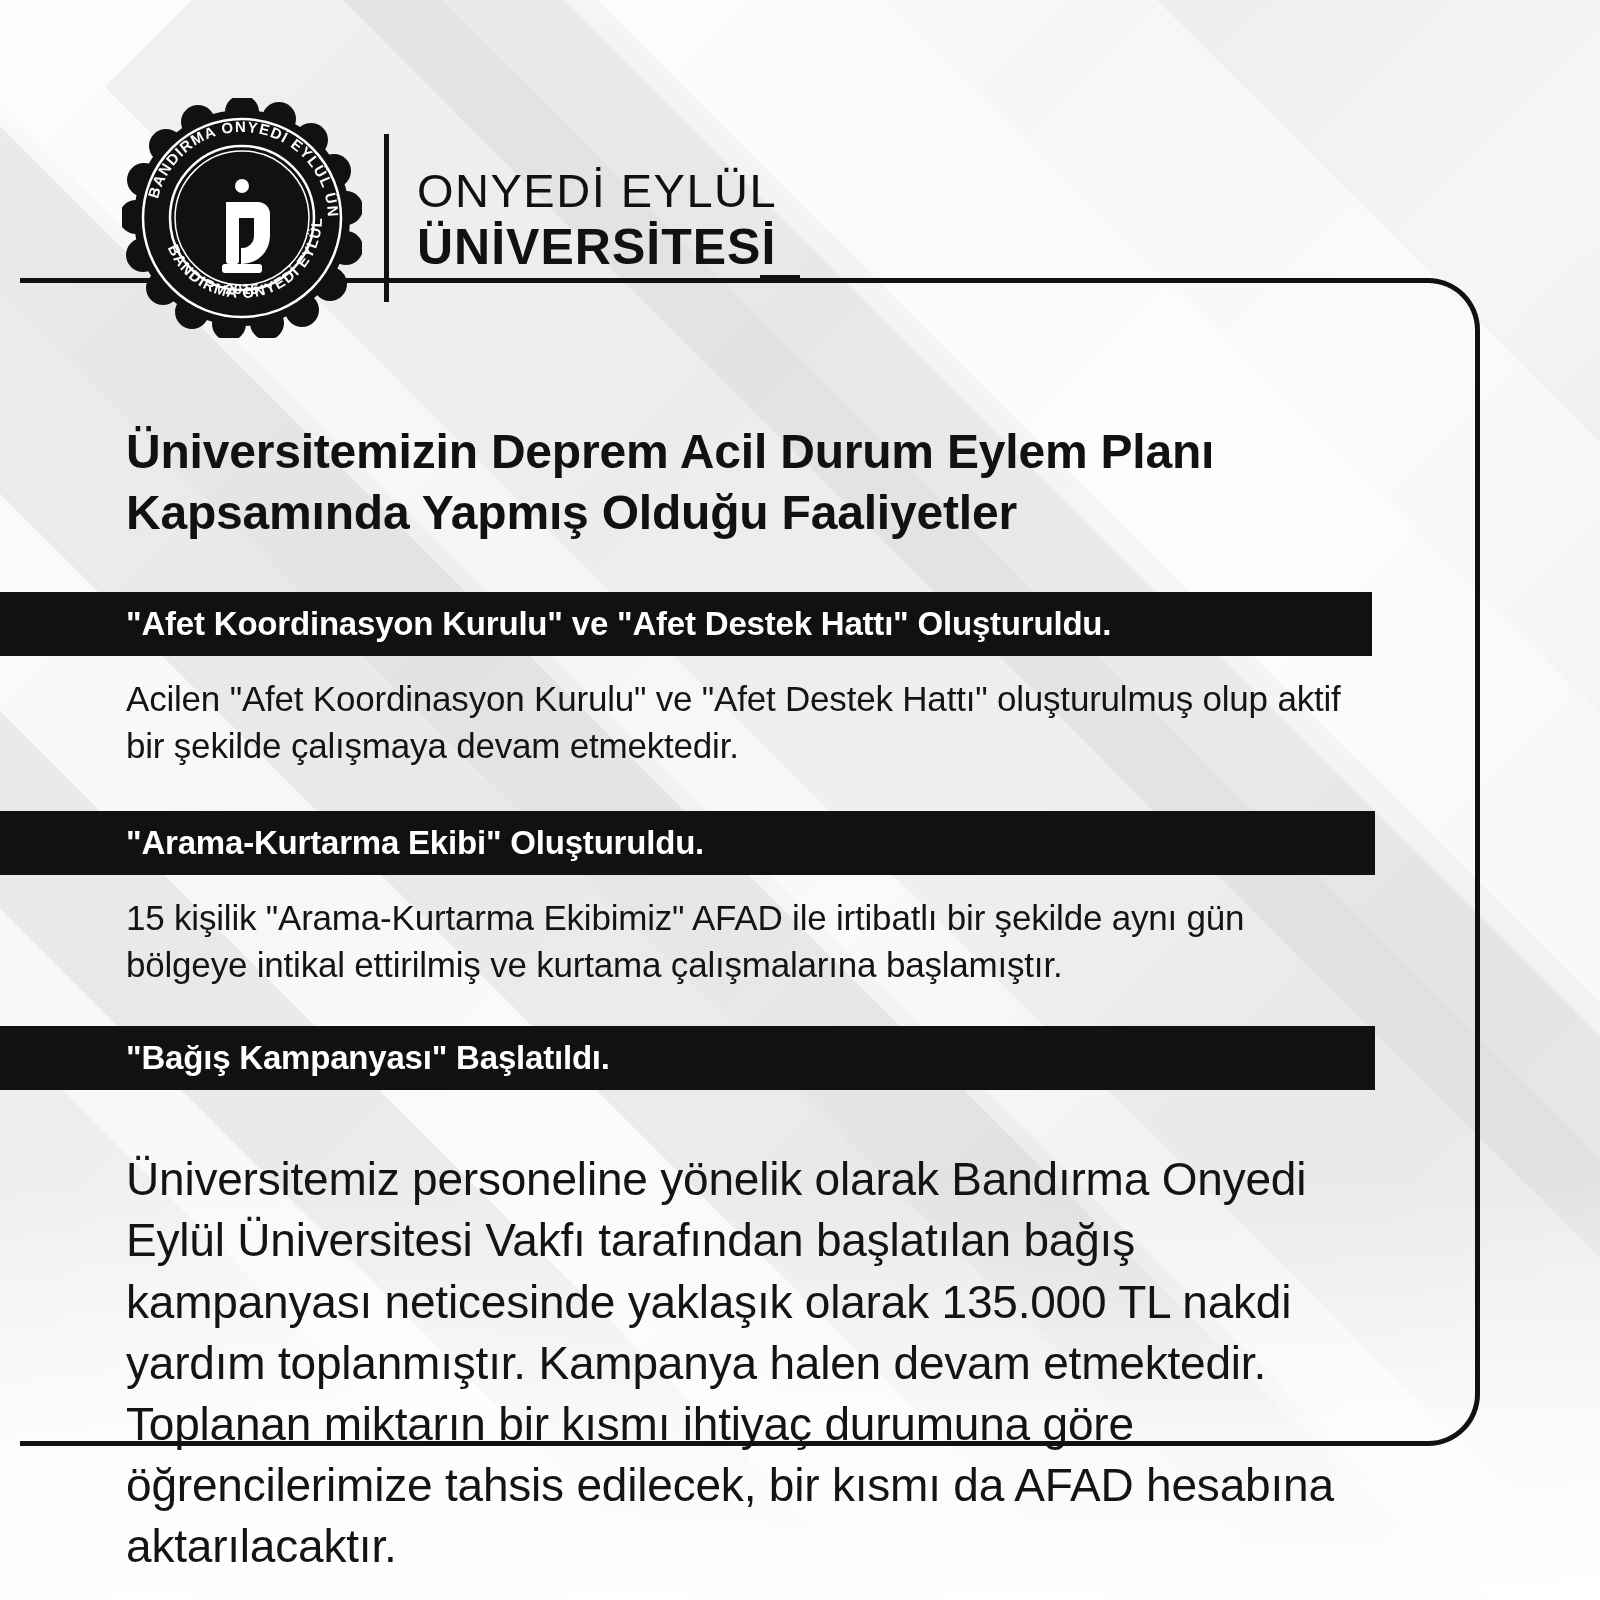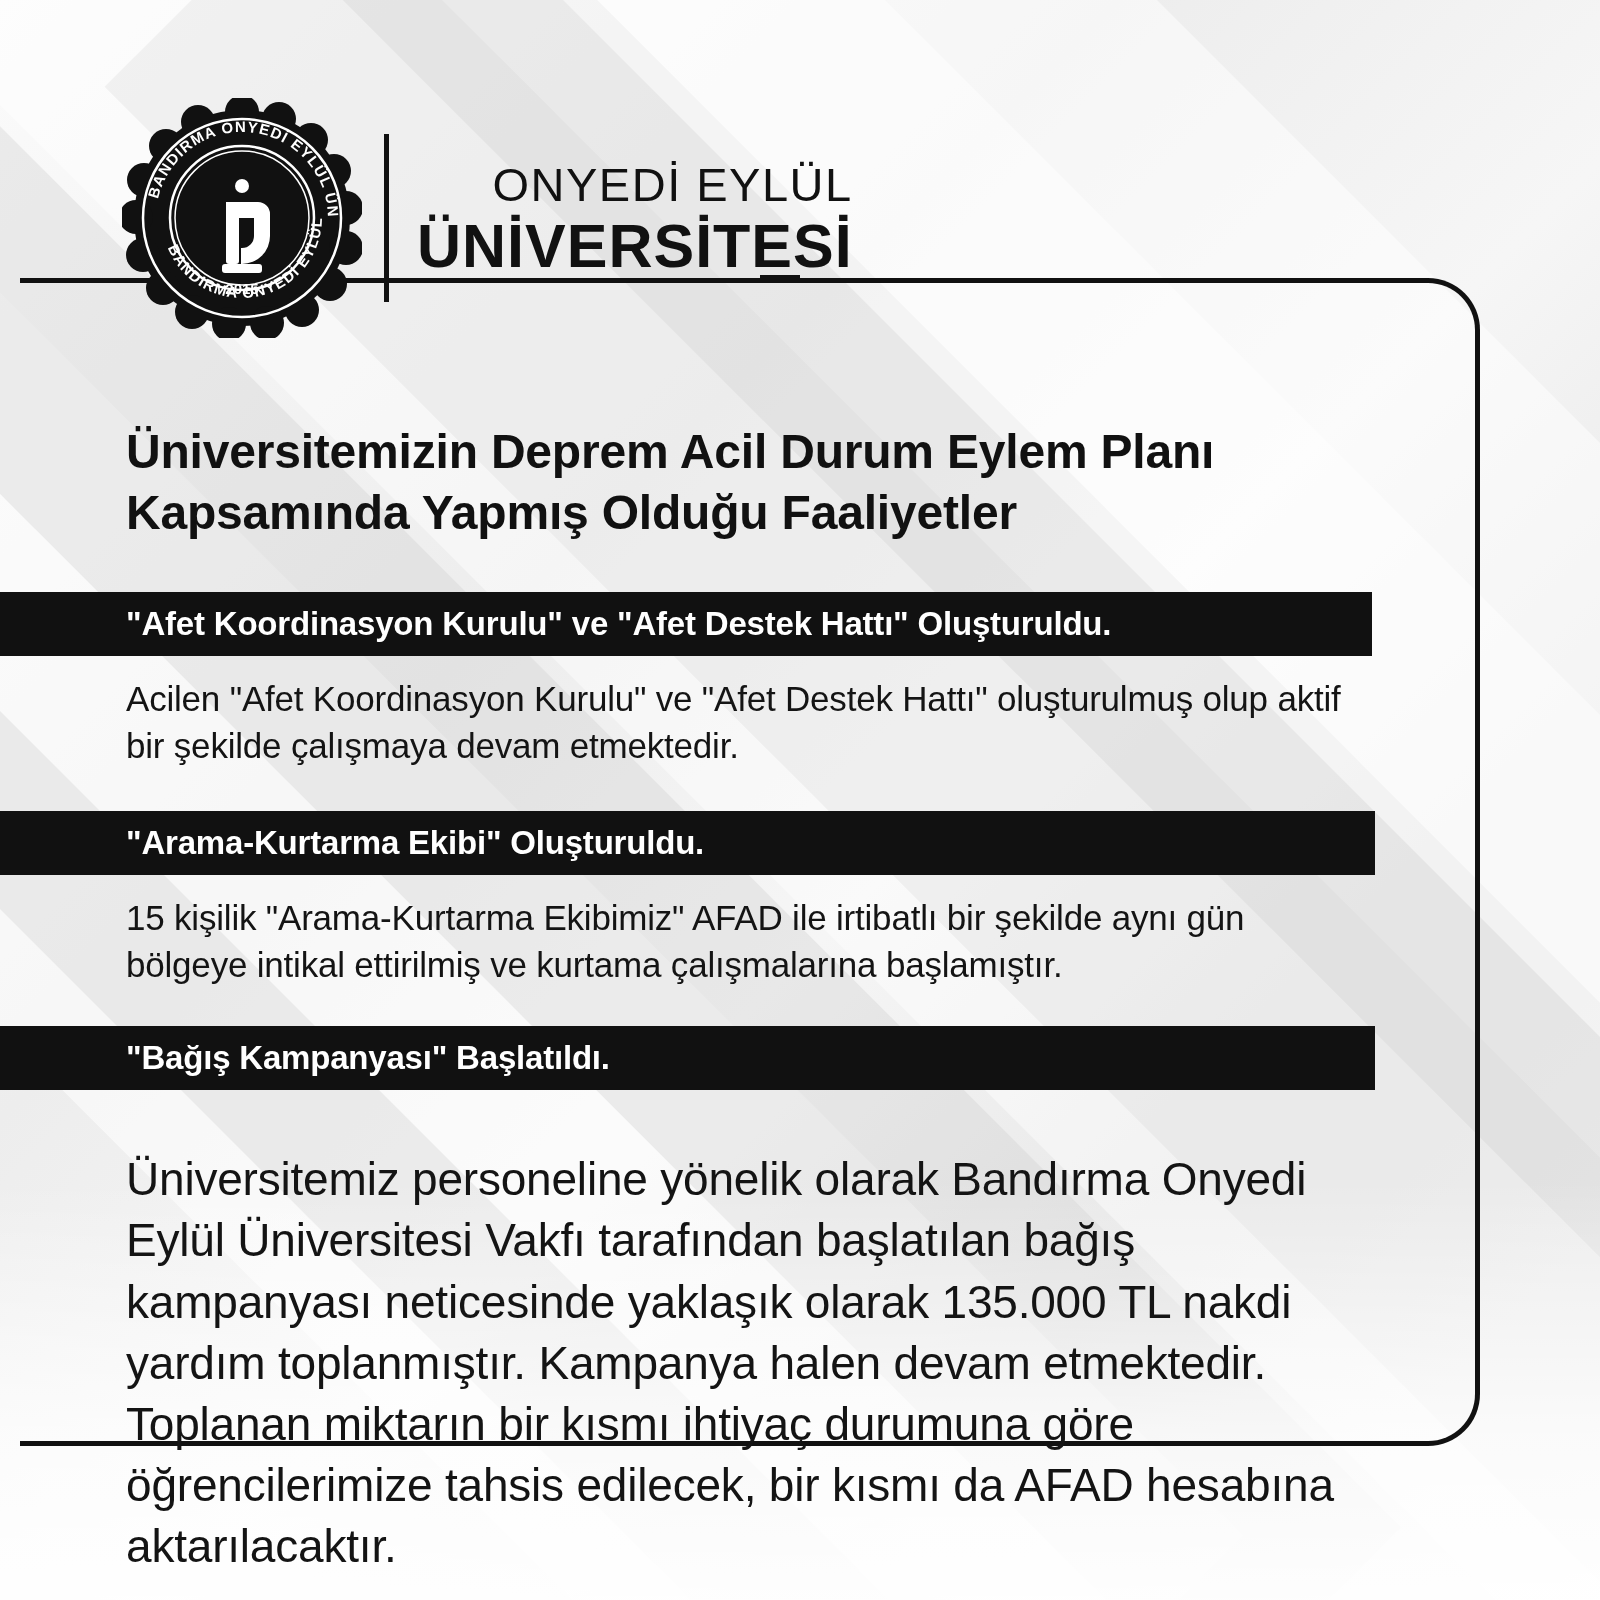--- a/index.html
+++ b/index.html
@@ -106,7 +106,6 @@
     font-weight: 400;
     letter-spacing: 1.5px;
     margin-top: 2px;
-    text-align: right;
   }
   .wm3 {
     font-size: 61px;

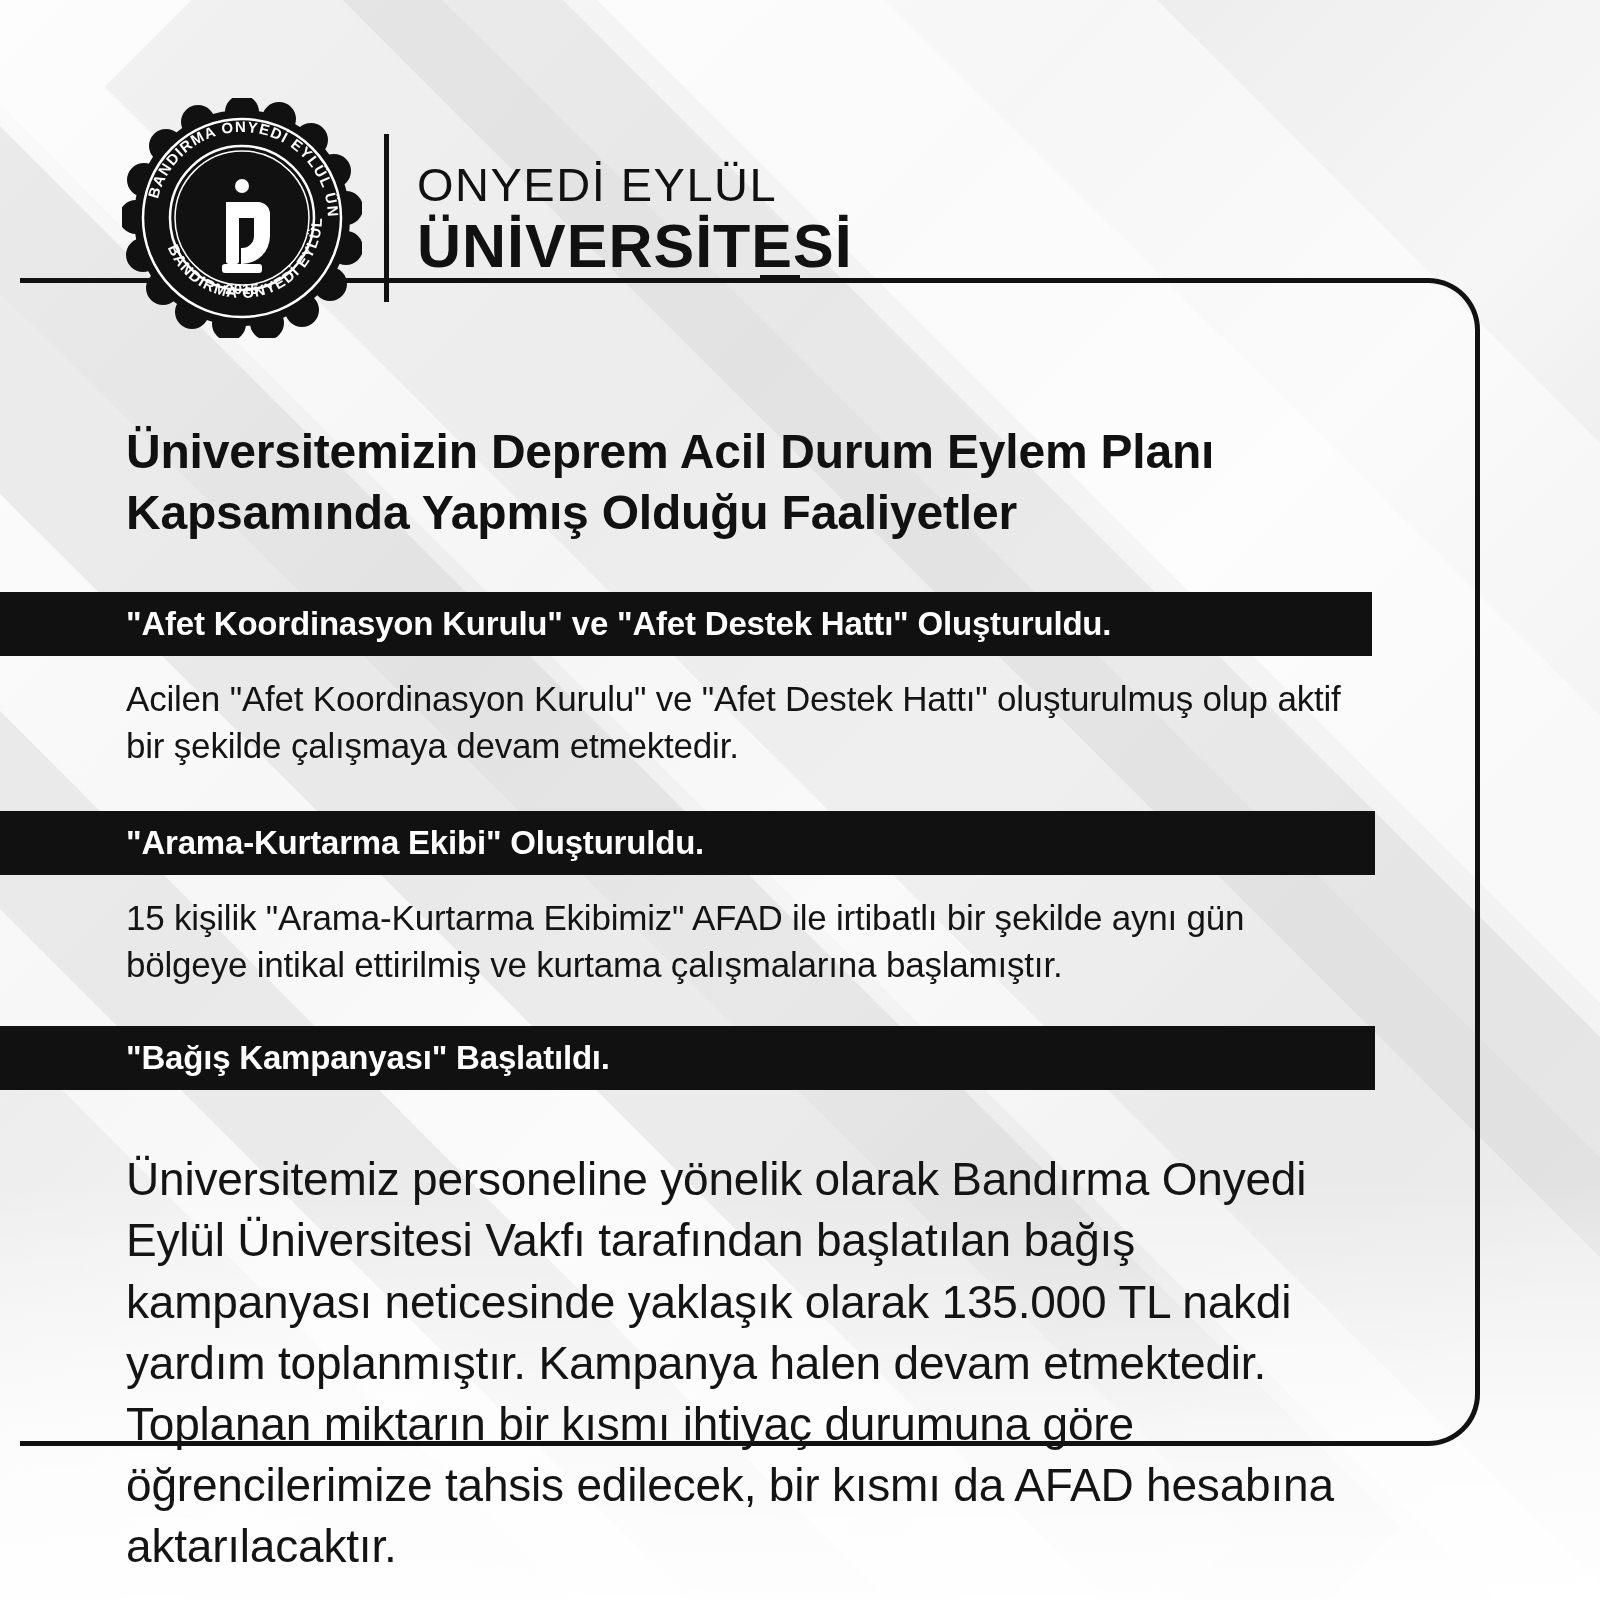--- a/index.html
+++ b/index.html
@@ -108,7 +108,7 @@
     margin-top: 2px;
   }
   .wm3 {
-    font-size: 61px;
+    font-size: 50px;
     font-weight: 700;
     letter-spacing: 1px;
     margin-top: 8px;

